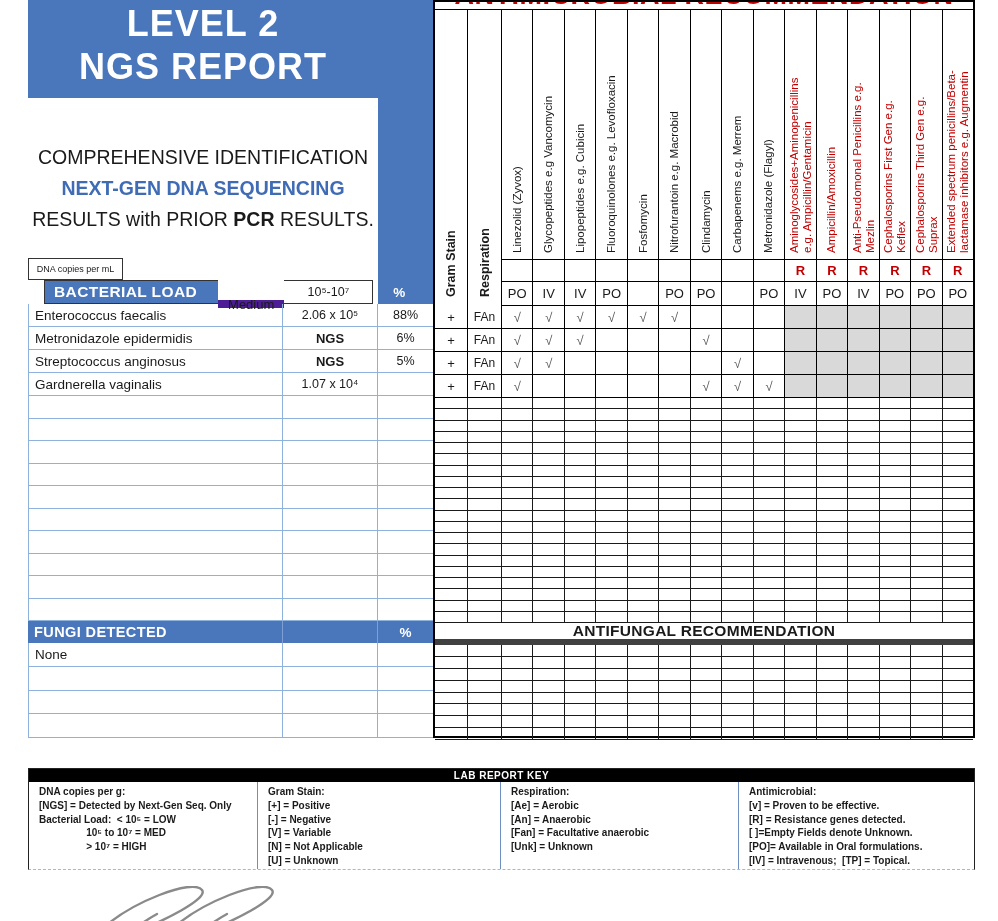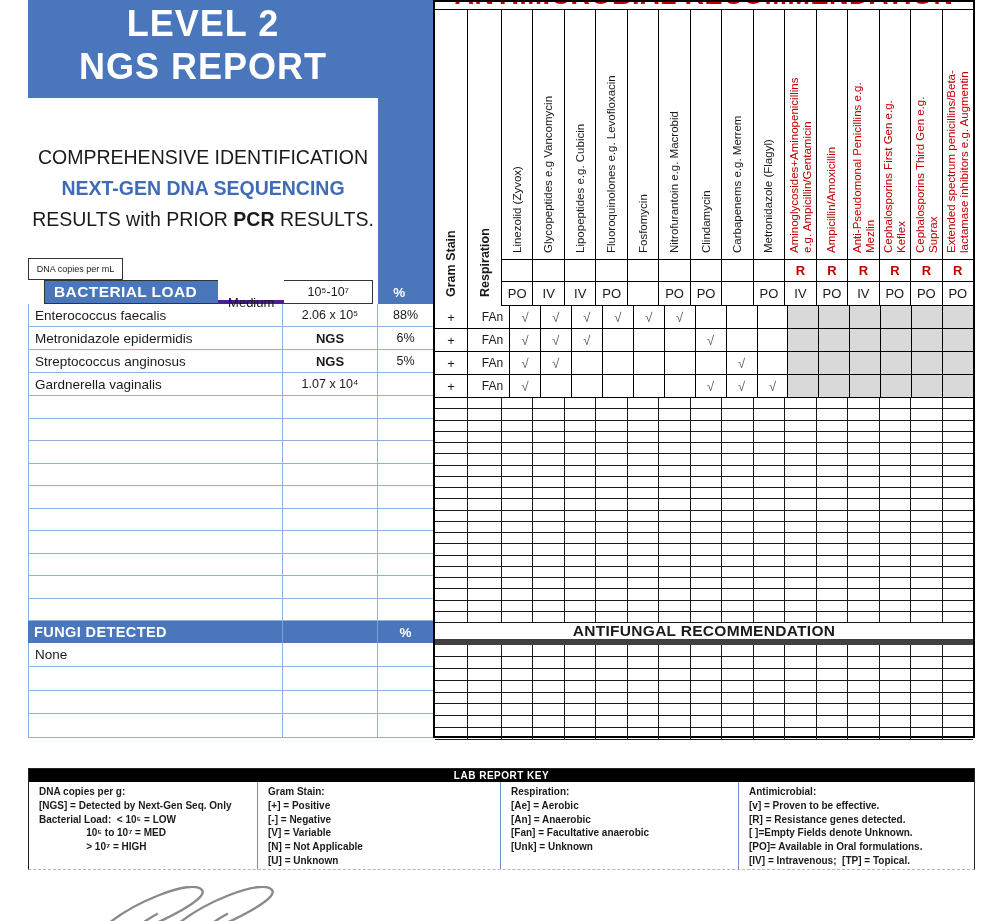--- a/index.html
+++ b/index.html
@@ -34,7 +34,7 @@
   #load-row{position:absolute;left:20px;top:280px;width:405px;height:24px;display:flex;padding-left:24px;}
   #load-row .l-bar{width:185px;background:var(--blue);border:1px solid #333;border-right:none;
     color:#fff;font-weight:bold;font-size:15.5px;letter-spacing:.4px;display:flex;align-items:center;padding-left:9px;}
-  #load-row .l-medium{width:70px;border:2px solid #4c1d95;background:#fff;font-size:13px;
+  #load-row .l-medium{width:70px;border:4px solid #4c1d95;background:#fff;font-size:13px;
     display:flex;align-items:center;justify-content:center;margin-top:20px;}
   #load-row .l-range{width:95px;border:1px solid #333;border-left:none;background:#fff;font-size:12.5px;
     display:flex;align-items:center;justify-content:center;}

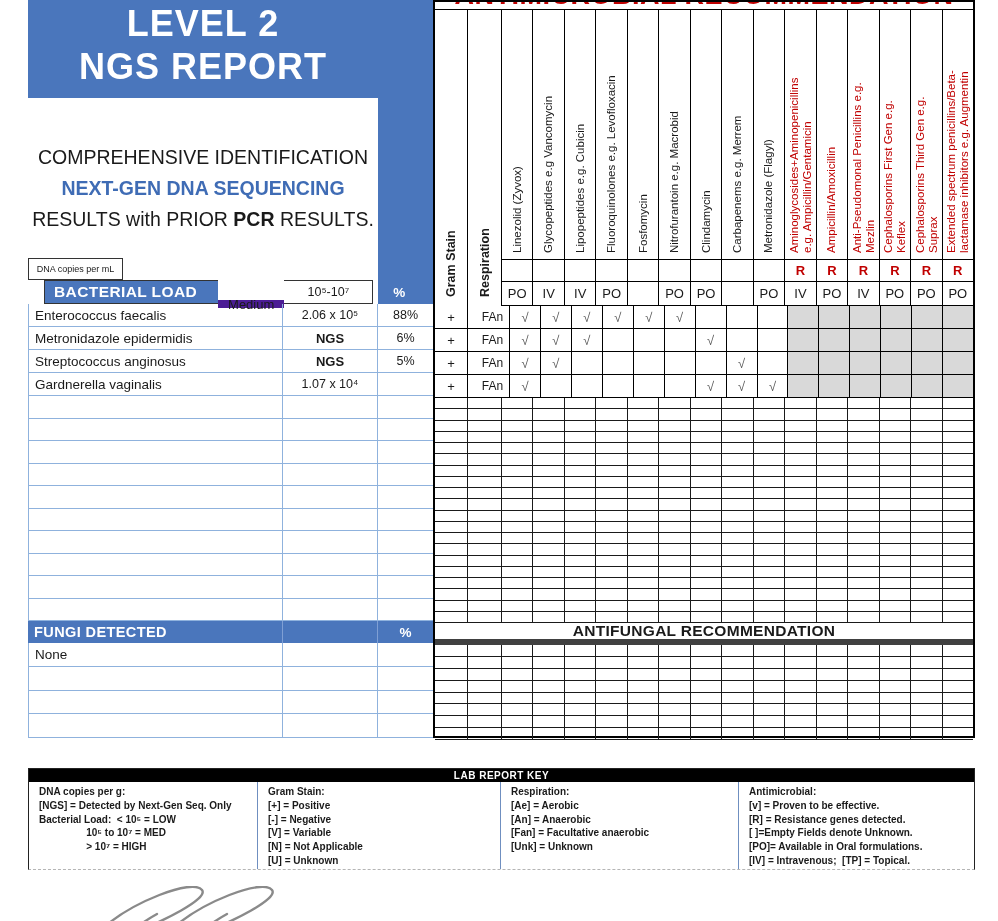--- a/index.html
+++ b/index.html
@@ -90,7 +90,7 @@
   #check-rows{position:absolute;left:0;top:304px;width:538px;}
   .crow{display:flex;height:23px;border-bottom:1px solid #000;}
   .crow .cg{width:33px;border-right:1px solid #000;font-size:13px;display:flex;align-items:center;justify-content:center;}
-  .crow .cr{width:34px;border-right:1px solid #000;font-size:12px;display:flex;align-items:center;justify-content:center;margin-left:8px;}
+  .crow .cr{width:34px;border-right:1px solid #000;font-size:12px;display:flex;align-items:center;justify-content:center;}
   .crow .cc{flex:1;border-right:1px solid #000;font-size:13px;color:#595959;
     display:flex;align-items:center;justify-content:center;}
   .crow .cc:last-child{border-right:none;}

